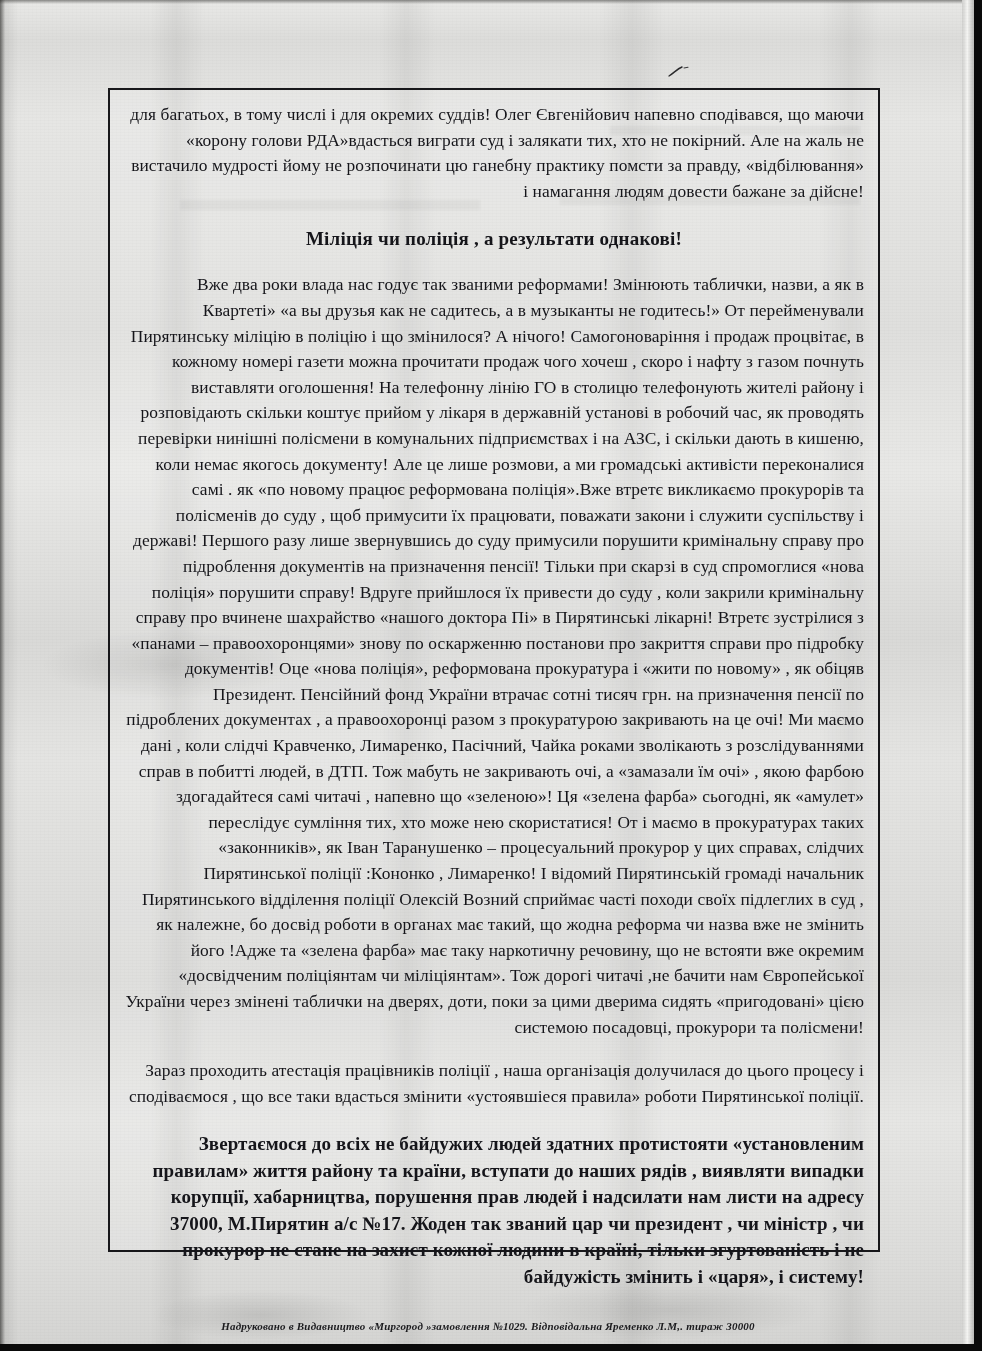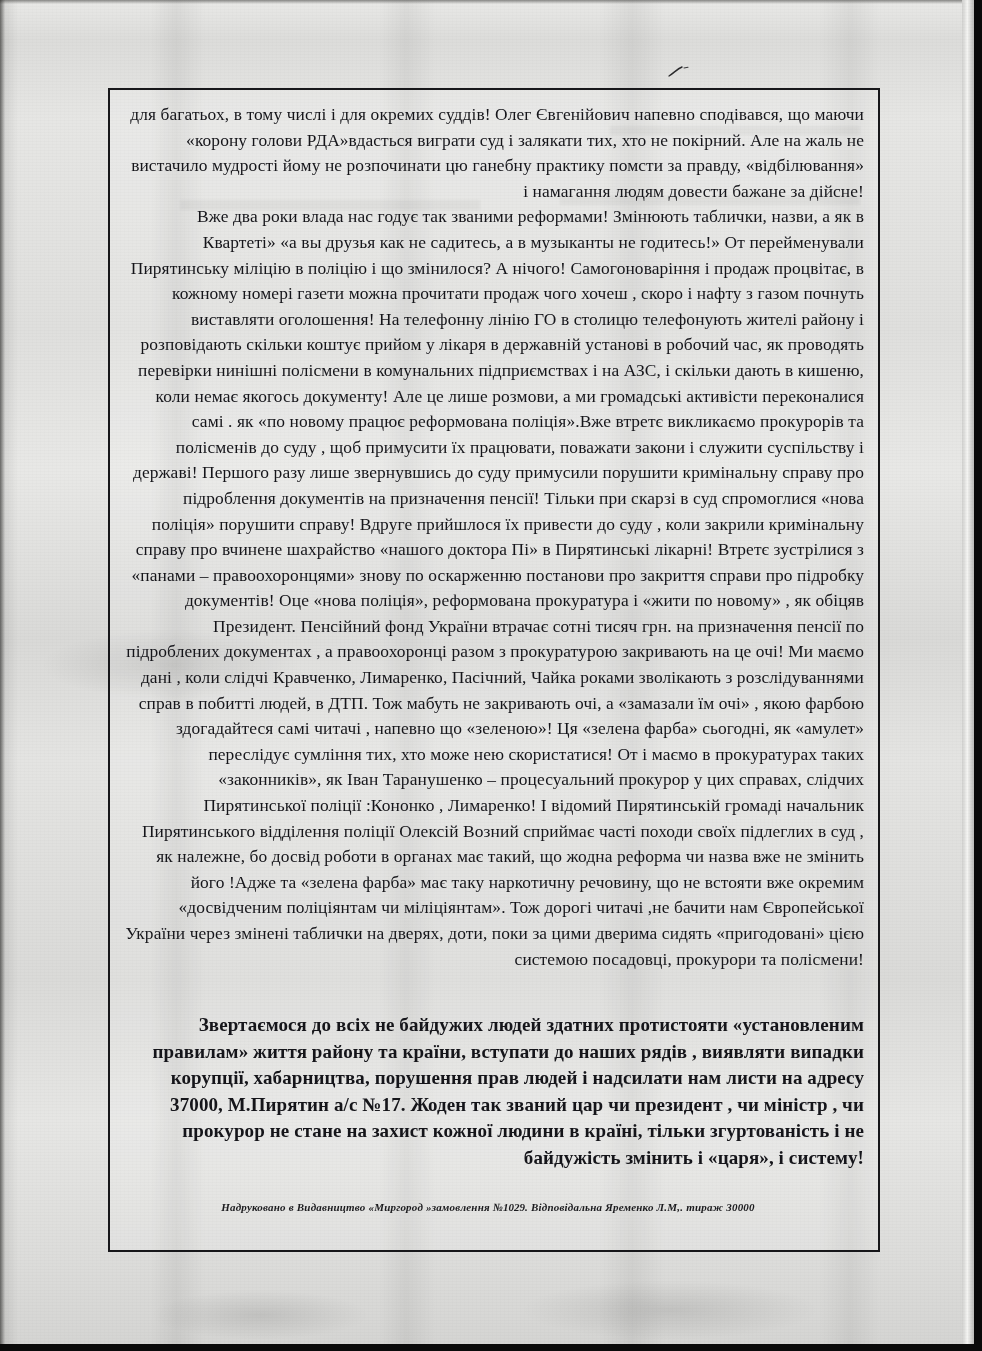--- a/index.html
+++ b/index.html
@@ -203,6 +203,7 @@
 
     <p class="para">для багатьох, в тому  числі і для окремих суддів! Олег Євгенійович напевно сподівався, що маючи «корону голови РДА»вдасться виграти суд і залякати тих, хто  не покірний. Але на жаль не вистачило мудрості йому не розпочинати цю ганебну практику помсти за правду, «відбілювання» і намагання людям довести бажане за дійсне!</p>
 
+    <h2 class="headline">Міліція чи поліція , а результати однакові!</h2>
 
     <p class="para para-indent">Вже два роки влада нас годує так званими реформами! Змінюють таблички, назви, а як в Квартеті» «а вы друзья как не садитесь, а в музыканты не годитесь!»  От перейменували Пирятинську міліцію в поліцію і що змінилося? А нічого! Самогоноваріння і продаж процвітає, в кожному номері газети можна прочитати продаж чого хочеш , скоро і нафту з газом почнуть виставляти оголошення! На телефонну лінію ГО в столицю телефонують жителі району і розповідають скільки коштує прийом у лікаря в державній установі в робочий час, як проводять перевірки нинішні полісмени в комунальних підприємствах і на АЗС, і скільки дають в кишеню, коли немає якогось документу! Але це лише розмови, а ми громадські активісти переконалися самі . як «по новому працює  реформована поліція».Вже втретє викликаємо прокурорів та полісменів до суду , щоб примусити їх працювати, поважати закони і служити суспільству і державі! Першого разу лише звернувшись до суду примусили порушити кримінальну справу про підроблення документів на призначення пенсії! Тільки при скарзі в суд спромоглися «нова поліція» порушити справу! Вдруге прийшлося їх привести до суду , коли закрили кримінальну справу про вчинене шахрайство «нашого доктора Пі» в Пирятинські лікарні! Втретє зустрілися з «панами – правоохоронцями» знову по оскарженню постанови про закриття справи про підробку документів! Оце «нова поліція», реформована прокуратура і «жити по новому» , як обіцяв Президент. Пенсійний фонд України втрачає сотні тисяч грн. на призначення пенсії по підроблених документах , а правоохоронці разом з прокуратурою закривають на це очі! Ми маємо дані , коли слідчі Кравченко, Лимаренко, Пасічний, Чайка роками зволікають з розслідуваннями справ в побитті людей, в ДТП. Тож  мабуть не закривають очі, а «замазали їм очі» , якою фарбою здогадайтеся самі читачі , напевно що «зеленою»! Ця «зелена фарба» сьогодні, як  «амулет» переслідує сумління тих, хто може нею скористатися! От і маємо в прокуратурах таких «законників», як Іван Таранушенко – процесуальний прокурор у цих справах, слідчих Пирятинської поліції :Кононко , Лимаренко!  І відомий Пирятинській громаді начальник Пирятинського відділення поліції  Олексій Возний сприймає часті походи своїх підлеглих в суд , як належне, бо досвід роботи в органах має такий, що жодна реформа чи назва вже не змінить його !Адже та «зелена фарба» має таку наркотичну речовину, що не встояти вже окремим «досвідченим поліціянтам чи міліціянтам». Тож дорогі читачі ,не бачити нам Європейської України  через змінені таблички на дверях, доти, поки за цими дверима сидять «пригодовані» цією системою посадовці, прокурори та полісмени!</p>
 

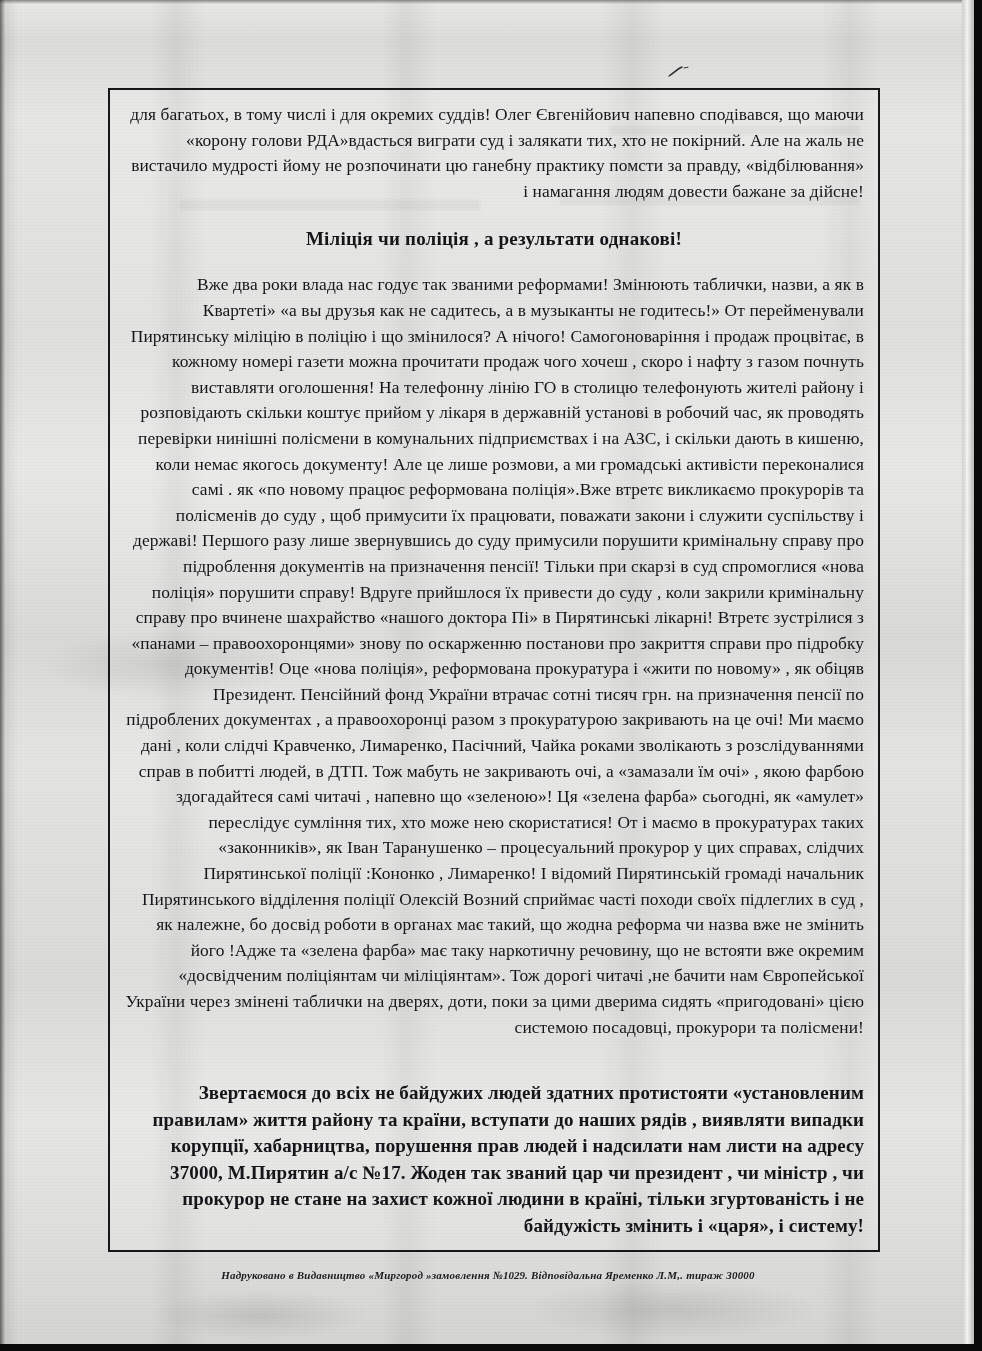--- a/index.html
+++ b/index.html
@@ -209,6 +209,7 @@
 
     <div class="gap-sm"></div>
 
+    <p class="para">Зараз проходить атестація працівників поліції , наша організація долучилася до цього процесу і сподіваємося , що все таки вдасться змінити «устоявшіеся правила» роботи Пирятинської поліції.</p>
 
     <div class="gap-md"></div>
 

